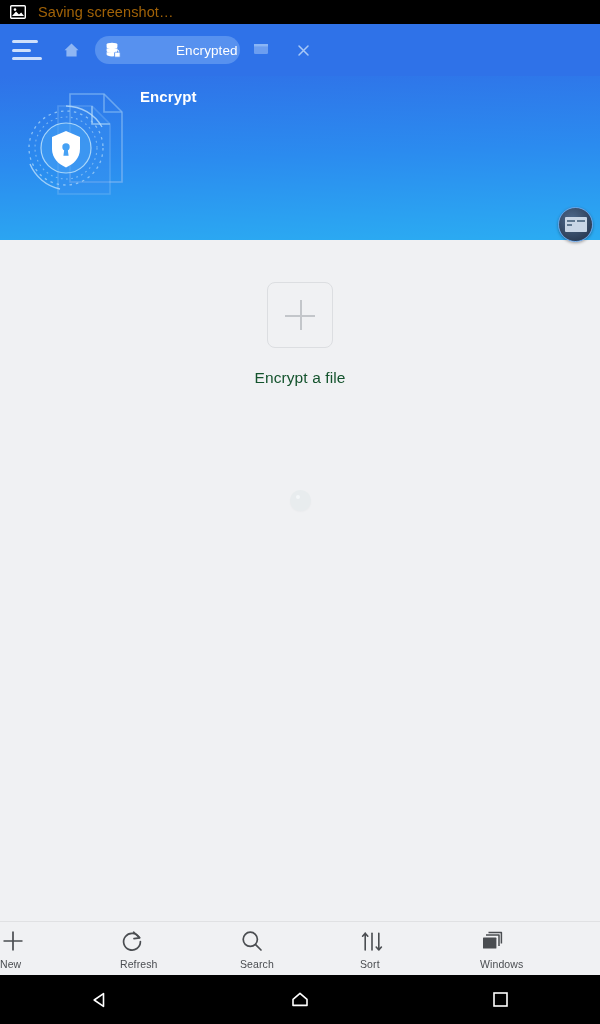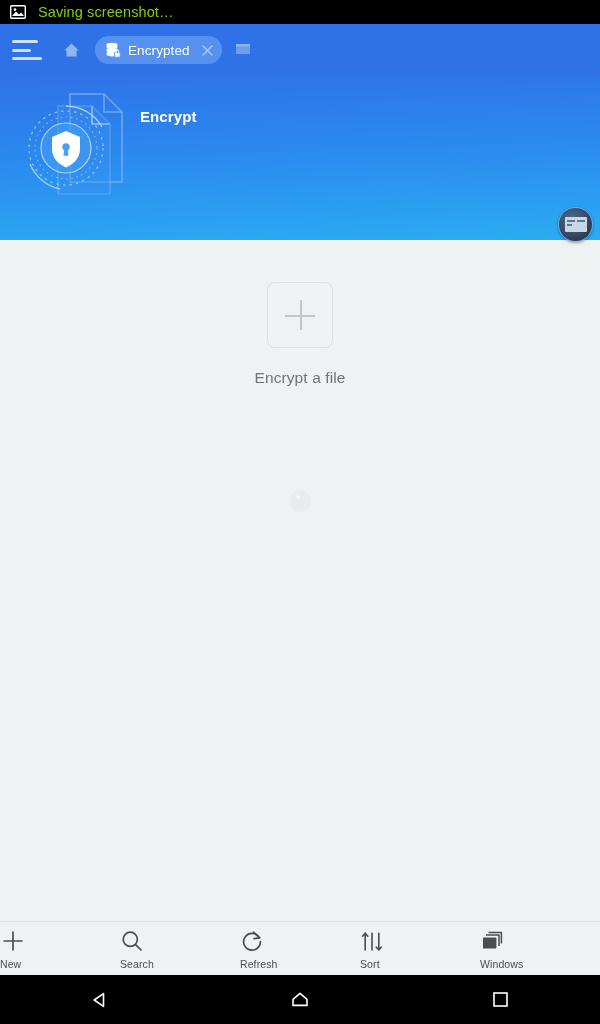--- a/index.html
+++ b/index.html
@@ -22,7 +22,7 @@
   .statusbar .si-icon { width: 16px; height: 14px; position: relative; flex: 0 0 auto; }
   .statusbar .si-icon svg { display: block; }
   .statusbar .si-text {
-    color: #84cc16; font-size: 14.5px; margin-left: 12px;
+    color: #a16207; font-size: 14.5px; margin-left: 12px;
     letter-spacing: .1px; line-height: 1;
   }
 

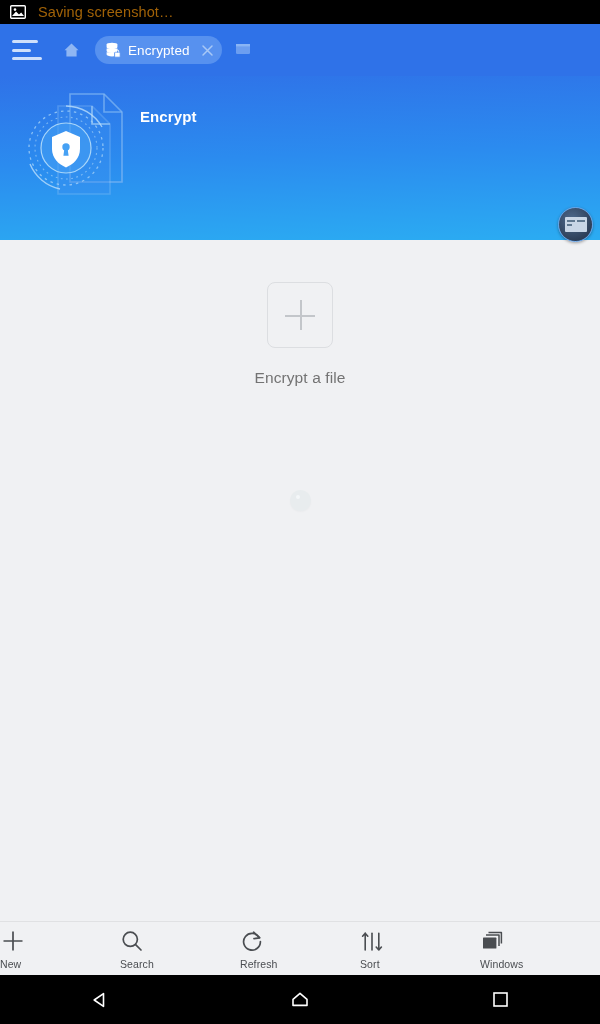--- a/index.html
+++ b/index.html
@@ -52,6 +52,7 @@
     display: flex; align-items: center;
     padding: 0 6px 0 10px;
     max-width: 145px;
+    gap: 48px;
   }
   .tab-pill .tab-ico { width: 16px; height: 16px; flex: 0 0 auto; }
   .tab-pill .tab-label {

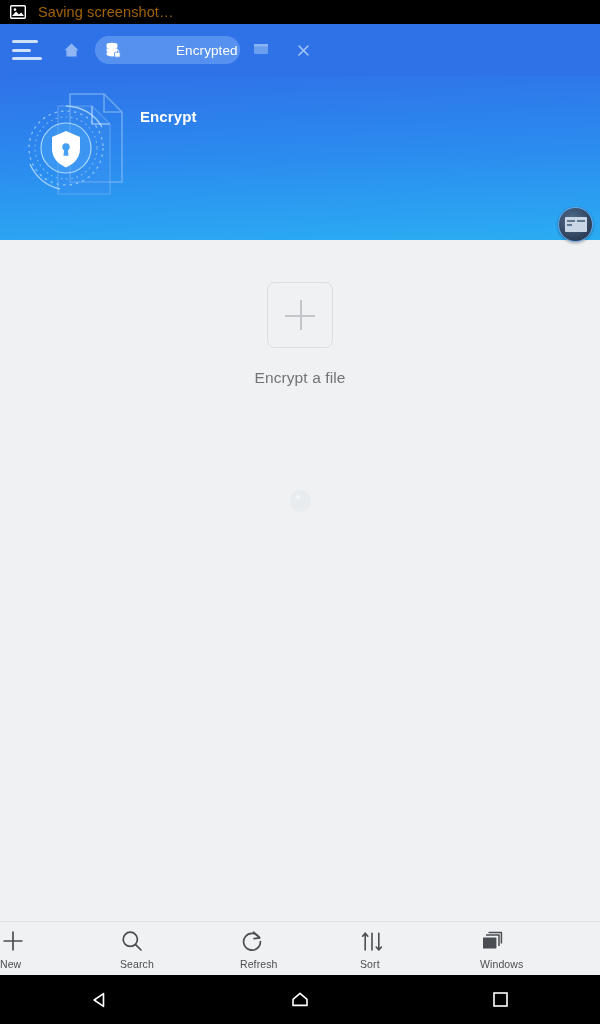--- a/index.html
+++ b/index.html
@@ -73,7 +73,7 @@
     overflow: hidden;
   }
   .banner-art { position: absolute; left: 22px; top: 10px; width: 120px; height: 120px; }
-  .banner-text { position: absolute; left: 140px; top: 32px; width: 445px; }
+  .banner-text { position: absolute; left: 140px; top: 12px; width: 445px; }
   .banner-title {
     color: #ffffff; font-size: 15px; font-weight: bold;
     letter-spacing: .1px; margin-bottom: 5px;

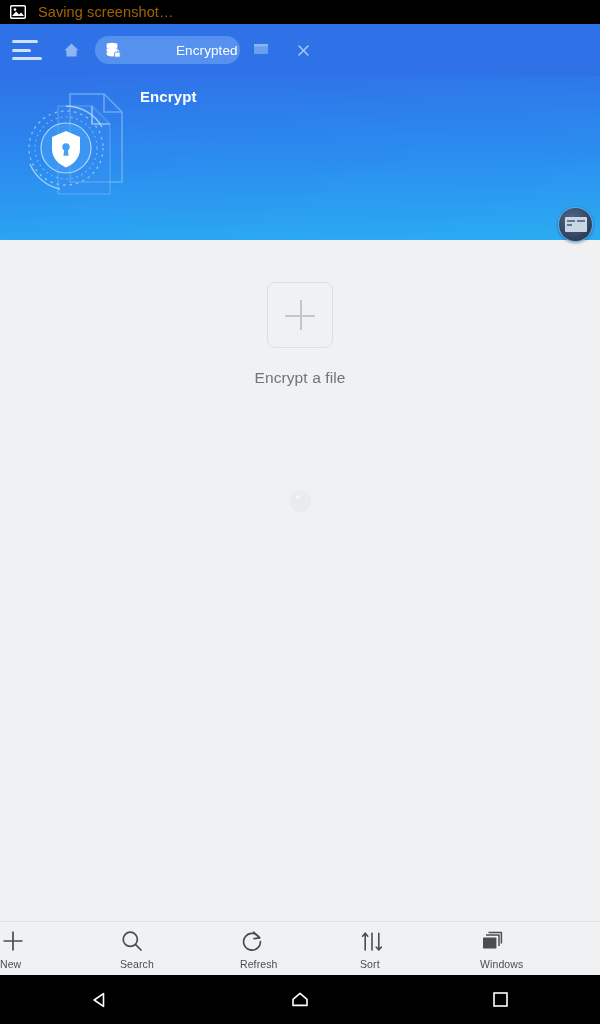--- a/index.html
+++ b/index.html
@@ -124,7 +124,7 @@
   .add-box .plus-h { left: 17px; top: 32px; width: 30px; height: 1.6px; }
   .add-box .plus-v { top: 17px; left: 32px; height: 30px; width: 1.6px; }
   .empty-label {
-    margin-top: 21px; color: #737373; font-size: 15.5px; letter-spacing: .1px;
+    margin-top: 21px; color: #14532d; font-size: 15.5px; letter-spacing: .1px;
   }
   .ghost-spinner {
     position: absolute; left: 290px; top: 250px;

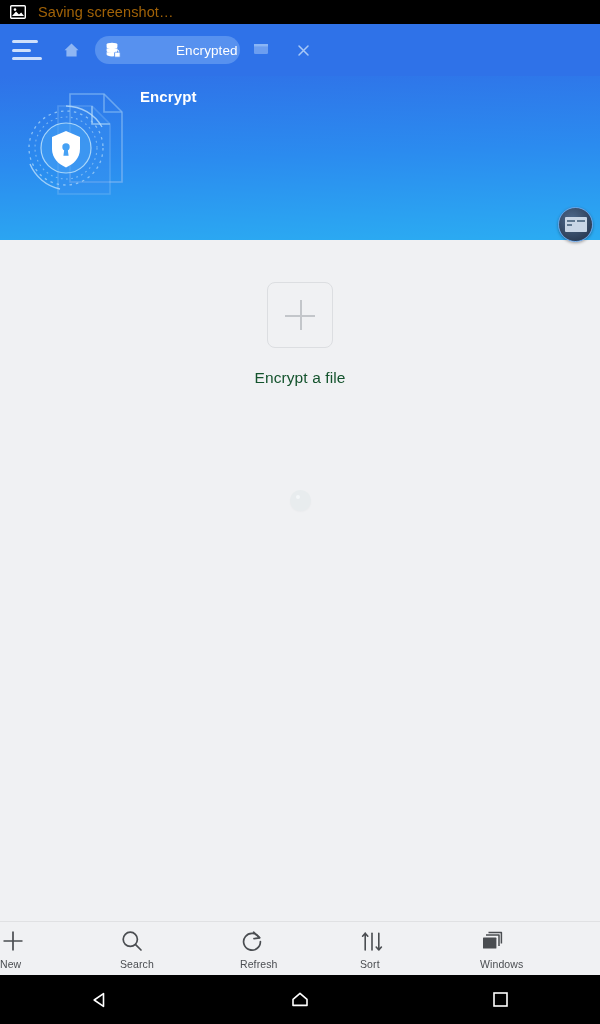--- a/index.html
+++ b/index.html
@@ -286,21 +286,21 @@
     <div class="bb-item">
       <span class="bb-ico">
         <svg width="24" height="24" viewBox="0 0 24 24">
+          <path d="M19.2 8.4 A8.4 8.4 0 1 0 20.4 12.6" fill="none" stroke="#4a4d51" stroke-width="1.7" stroke-linecap="round"></path>
+          <path d="M13.6 3.2 L19.8 8.8 L14 9.6" fill="none" stroke="#4a4d51" stroke-width="1.7" stroke-linecap="round" stroke-linejoin="round"></path>
+        </svg>
+      </span>
+      <span class="bb-label">Refresh</span>
+    </div>
+
+    <div class="bb-item">
+      <span class="bb-ico">
+        <svg width="24" height="24" viewBox="0 0 24 24">
           <circle cx="10.3" cy="10.3" r="7.1" fill="none" stroke="#4a4d51" stroke-width="1.7"></circle>
           <path d="M15.6 15.6 L21 21" stroke="#4a4d51" stroke-width="1.7" stroke-linecap="round"></path>
         </svg>
       </span>
       <span class="bb-label">Search</span>
-    </div>
-
-    <div class="bb-item">
-      <span class="bb-ico">
-        <svg width="24" height="24" viewBox="0 0 24 24">
-          <path d="M19.2 8.4 A8.4 8.4 0 1 0 20.4 12.6" fill="none" stroke="#4a4d51" stroke-width="1.7" stroke-linecap="round"></path>
-          <path d="M13.6 3.2 L19.8 8.8 L14 9.6" fill="none" stroke="#4a4d51" stroke-width="1.7" stroke-linecap="round" stroke-linejoin="round"></path>
-        </svg>
-      </span>
-      <span class="bb-label">Refresh</span>
     </div>
 
     <div class="bb-item">

